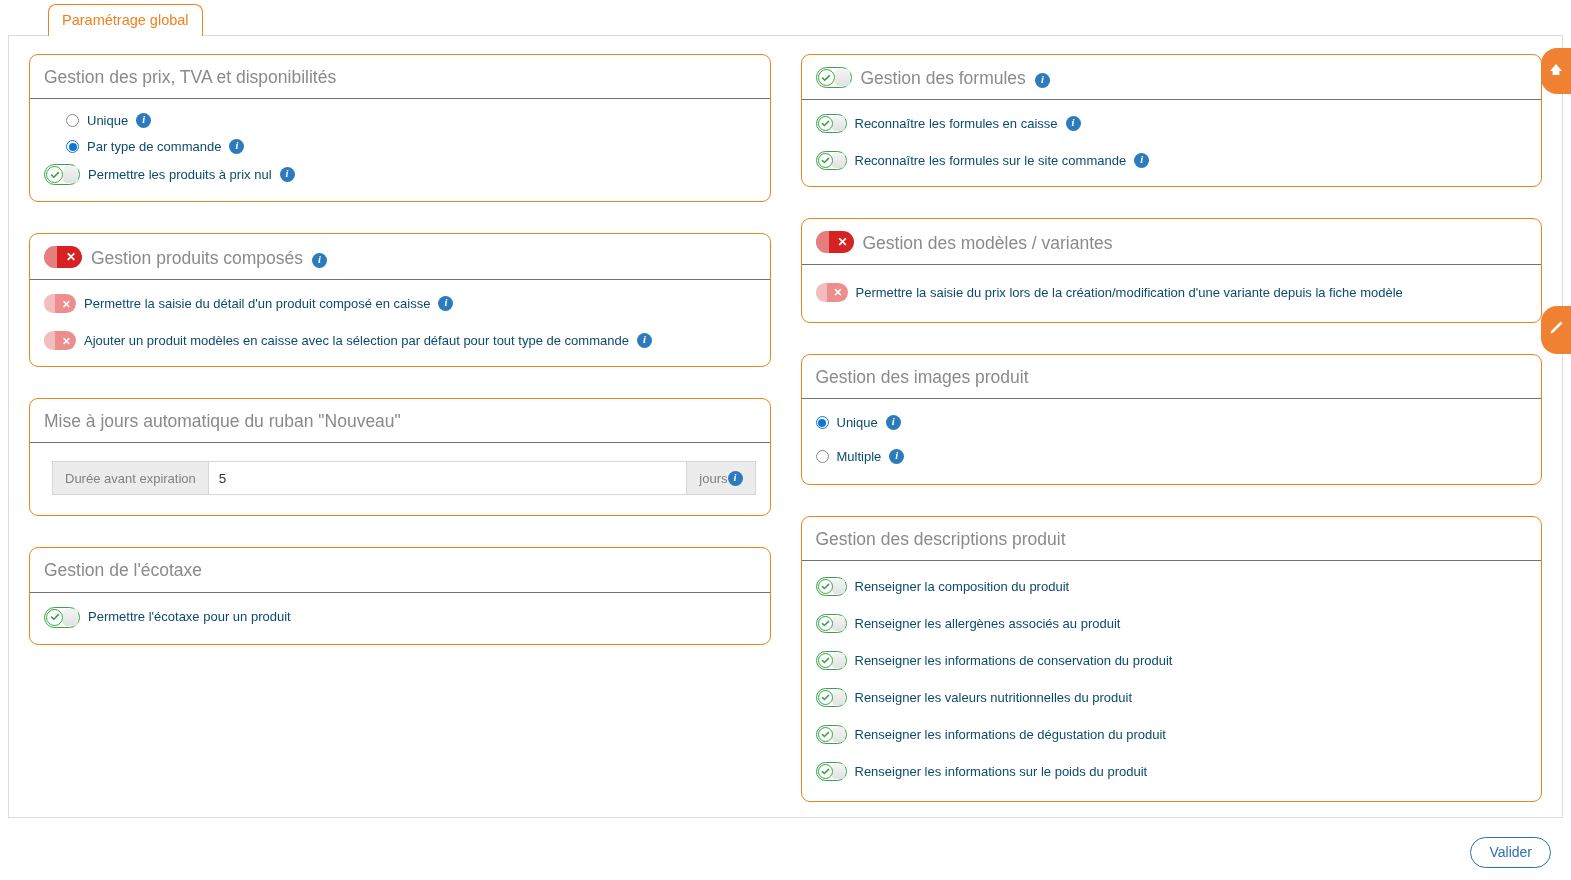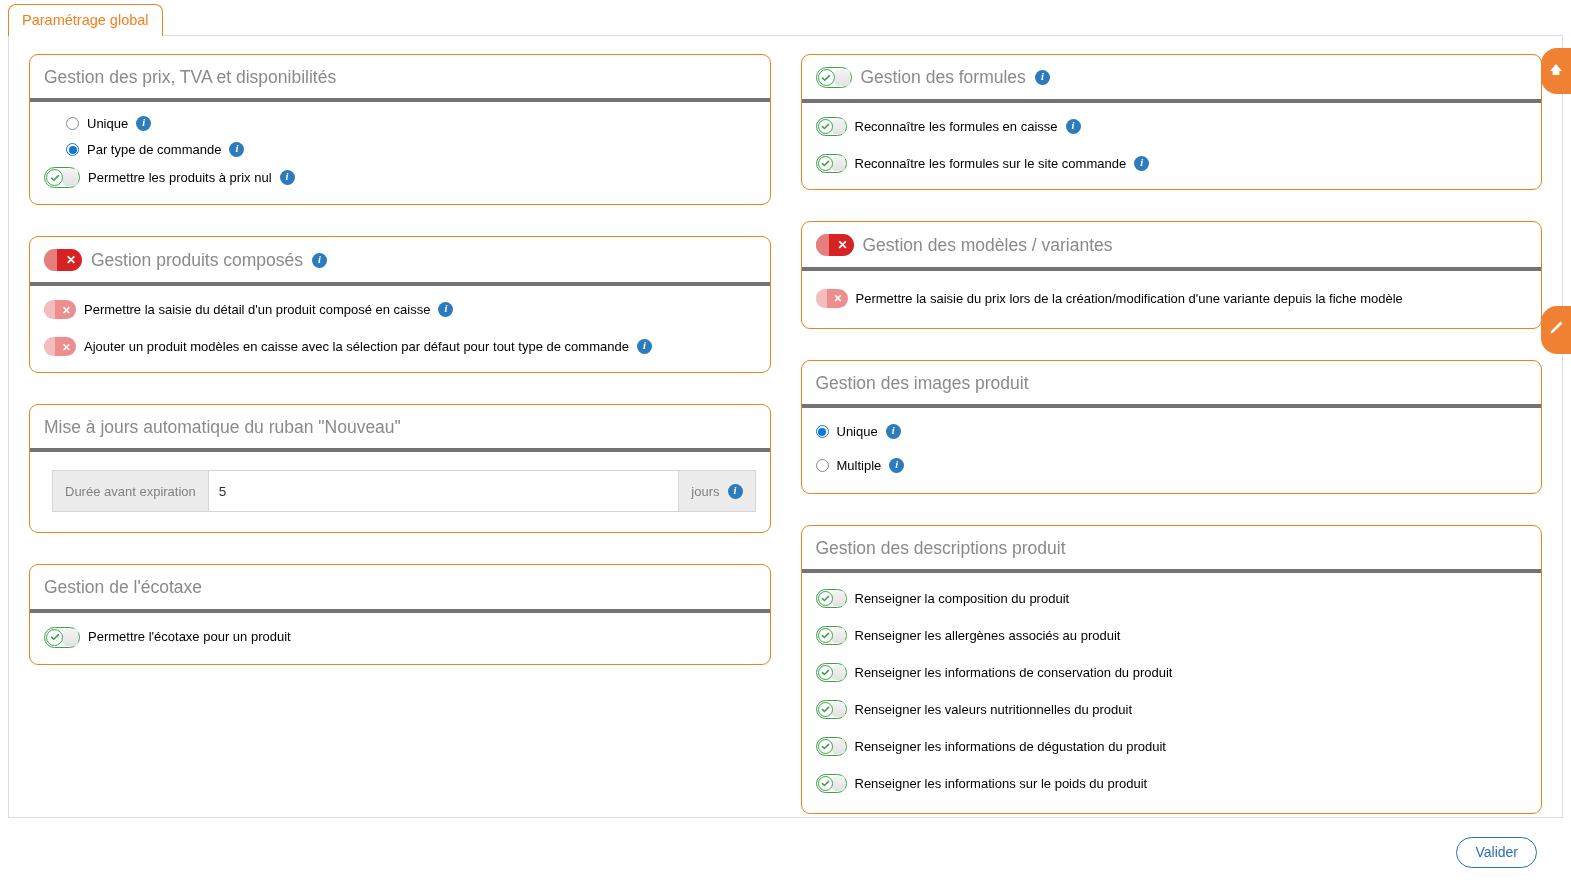--- a/index.html
+++ b/index.html
@@ -17,7 +17,7 @@
     position: relative;
     height: 35px;
     padding-left: 8px;
-    display: flex; align-items: flex-end;
+    display: flex; align-items: flex-end; margin-left: 40px;
   }
   .tab {
     border: 1px solid #e8851f;

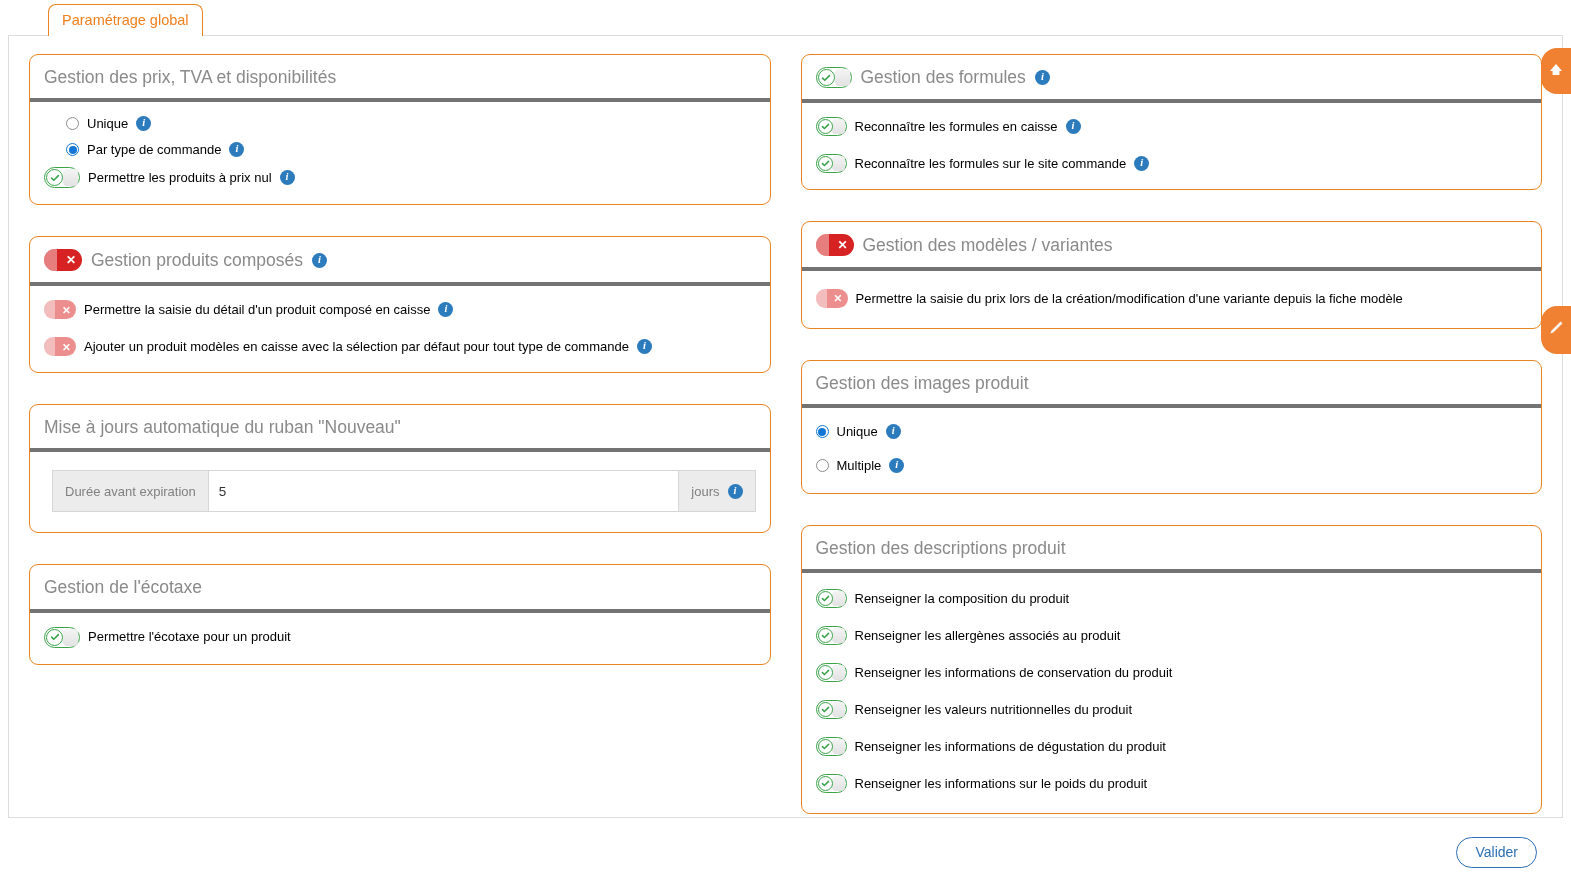--- a/index.html
+++ b/index.html
@@ -55,10 +55,10 @@
     margin-bottom: 31px;
   }
   .card-head {
-    display: flex; align-items: center;
+    display: flex; align-items: flex-end;
     gap: 9px;
     padding: 12px 14px 11px 14px;
-    border-bottom: 4px solid #737373;
+    border-bottom: 1px solid #737373;
   }
   .card-title {
     color: #8a8a8a;

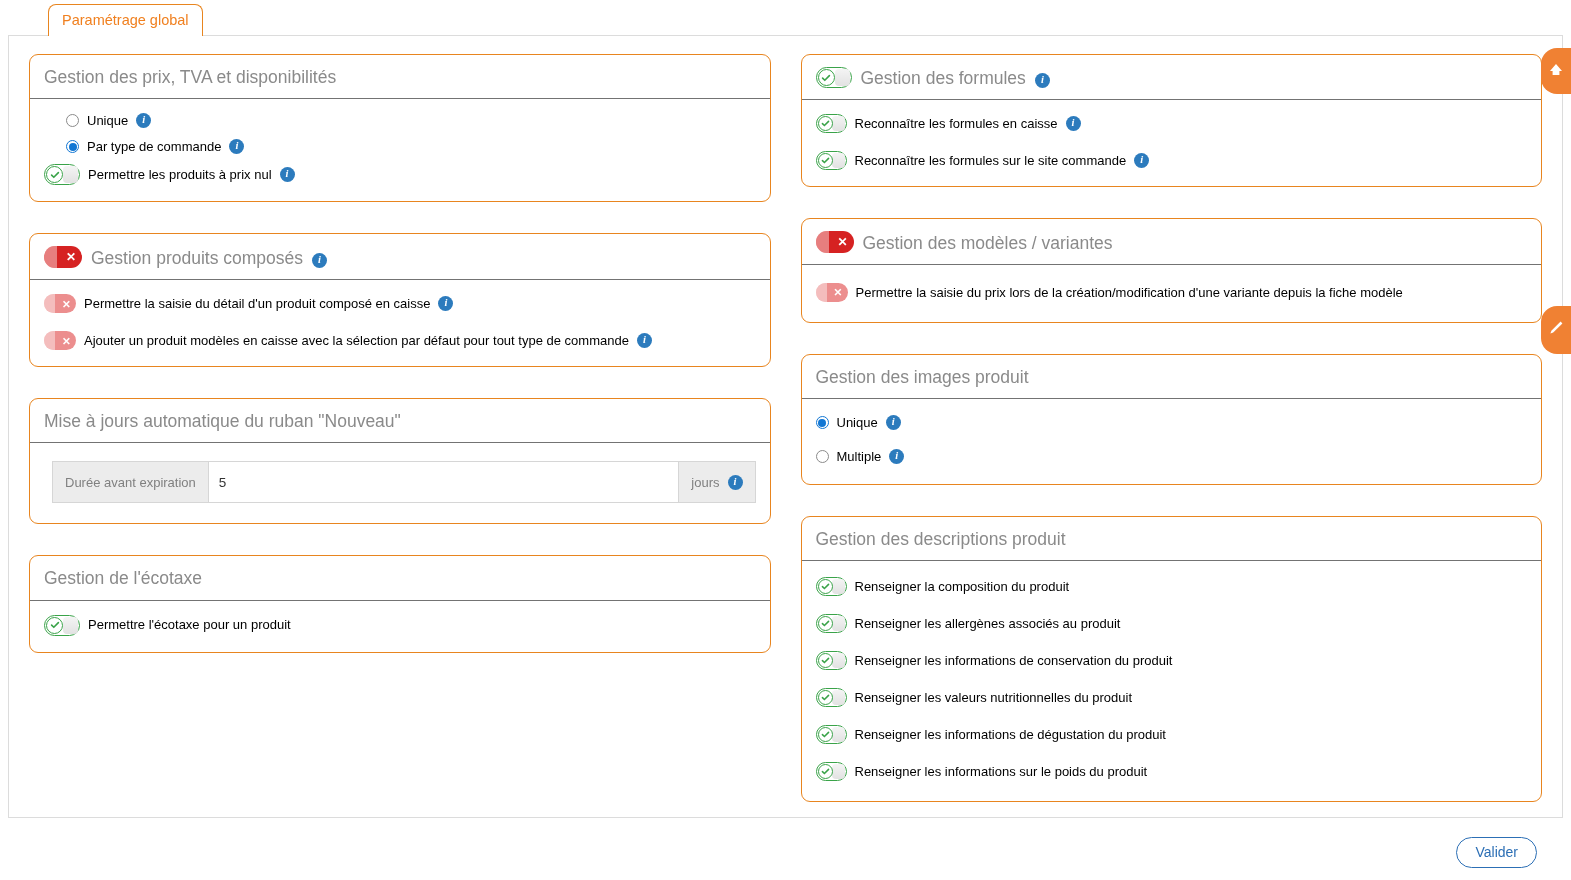--- a/index.html
+++ b/index.html
@@ -77,7 +77,7 @@
   }
   .row:last-child { margin-bottom: 0; }
   .row-label {
-    color: #000000;
+    color: #0c4a6e;
     font-size: 13px;
     line-height: 1.2;
     white-space: nowrap;

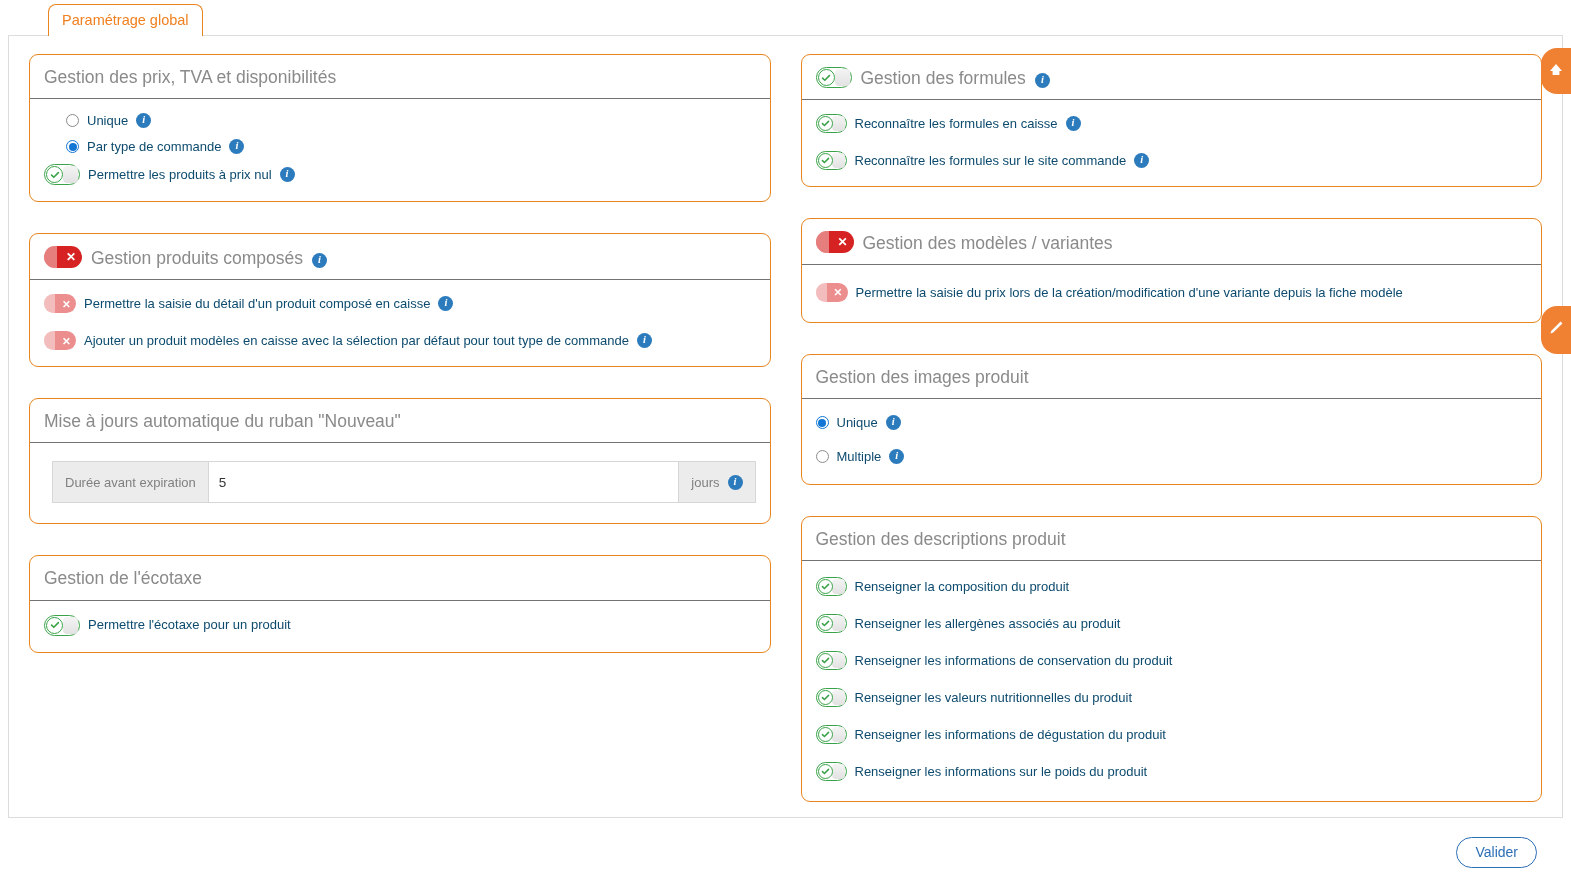--- a/index.html
+++ b/index.html
@@ -193,7 +193,7 @@
     display: flex;
     align-items: stretch;
     margin: 8px 14px 8px 22px;
-    height: 42px;
+    height: 34px;
   }
   .ig-prefix, .ig-suffix {
     background: #ececec;

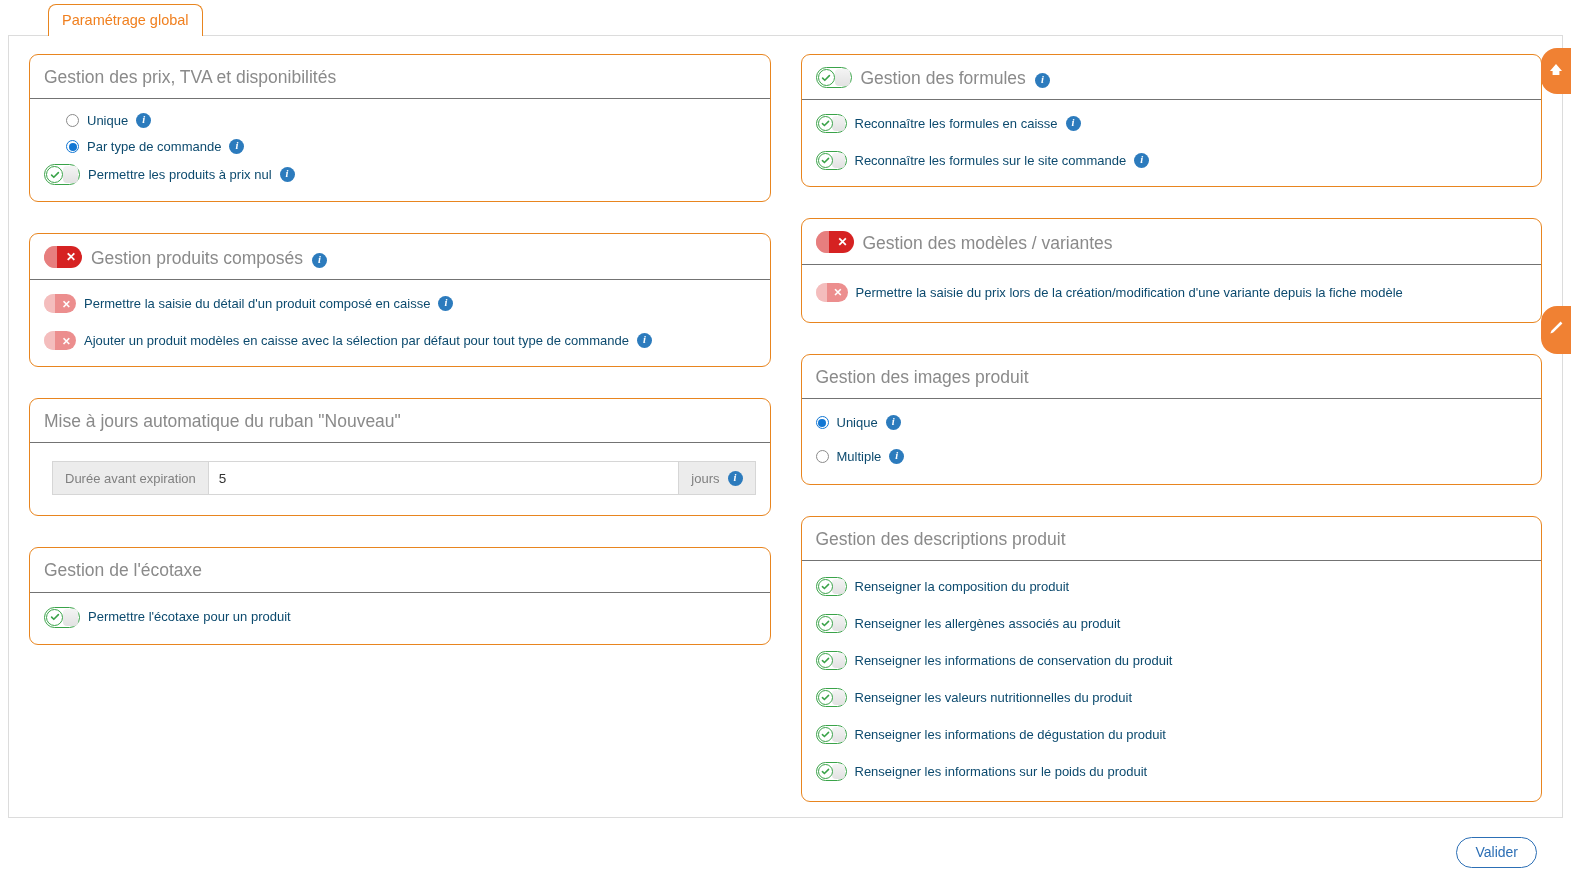--- a/index.html
+++ b/index.html
@@ -205,7 +205,7 @@
     white-space: nowrap;
   }
   .ig-prefix { border-right: none; }
-  .ig-suffix { border-left: none; gap: 8px; }
+  .ig-suffix { border-left: none; }
   .ig-input {
     flex: 1 1 auto;
     border: 1px solid #d6d6d6;

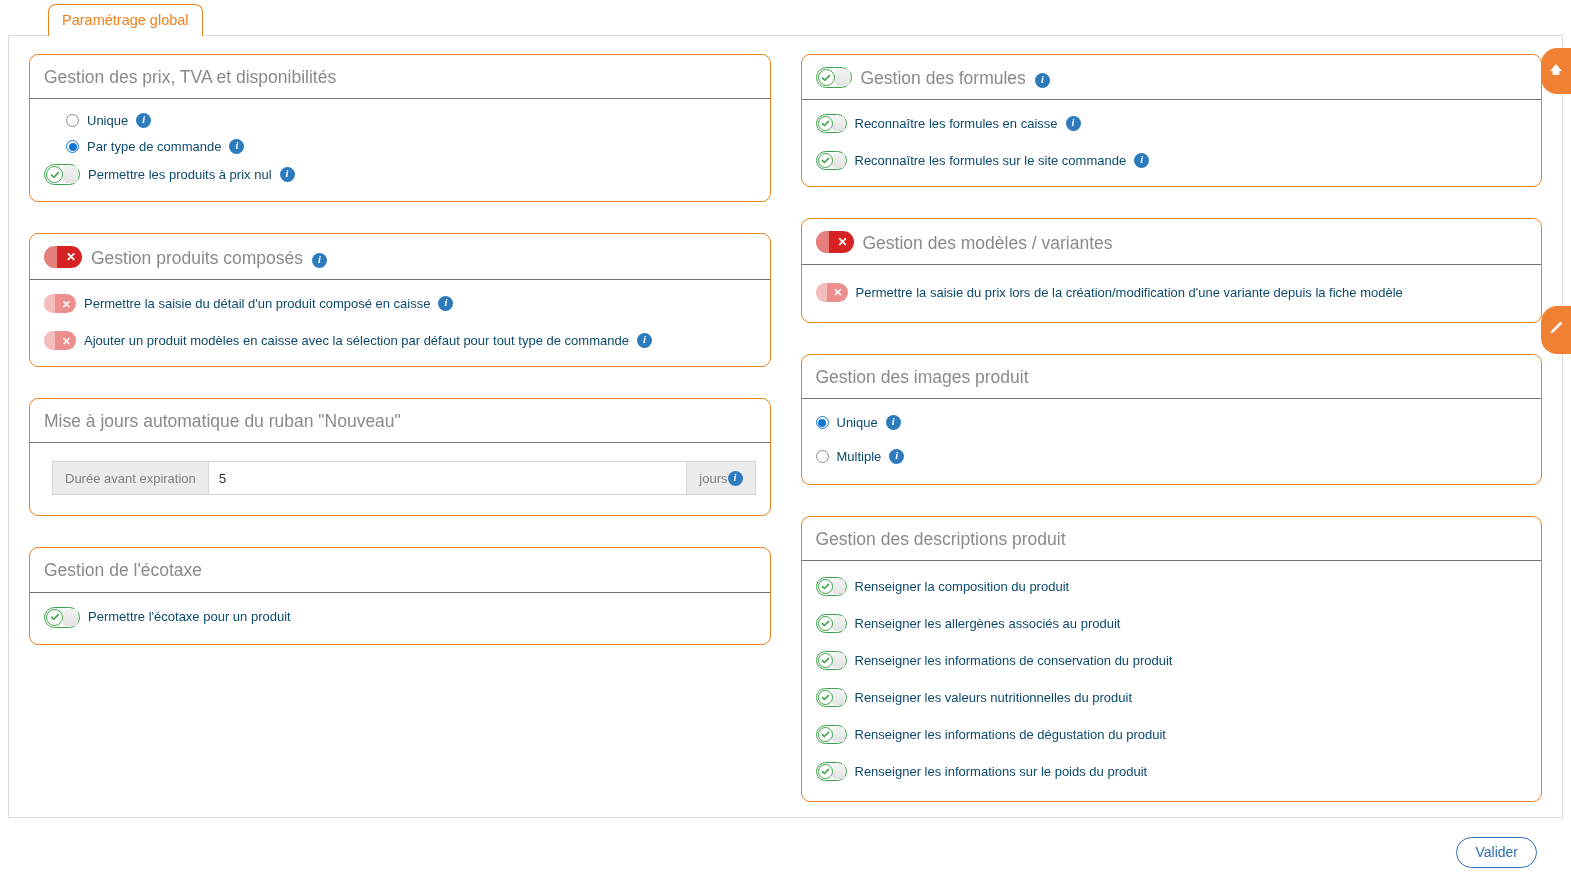--- a/index.html
+++ b/index.html
@@ -221,7 +221,7 @@
   
   .footer {
     position: absolute;
-    right: 34px;
+    right: 20px;
     bottom: 12px;
   }
   .btn-valider {

